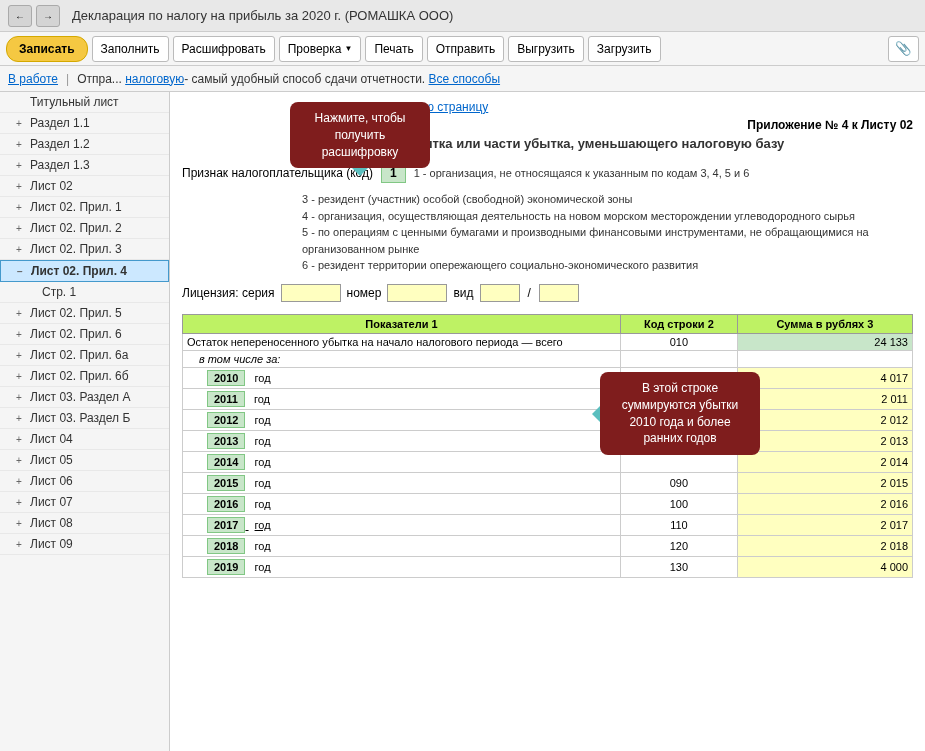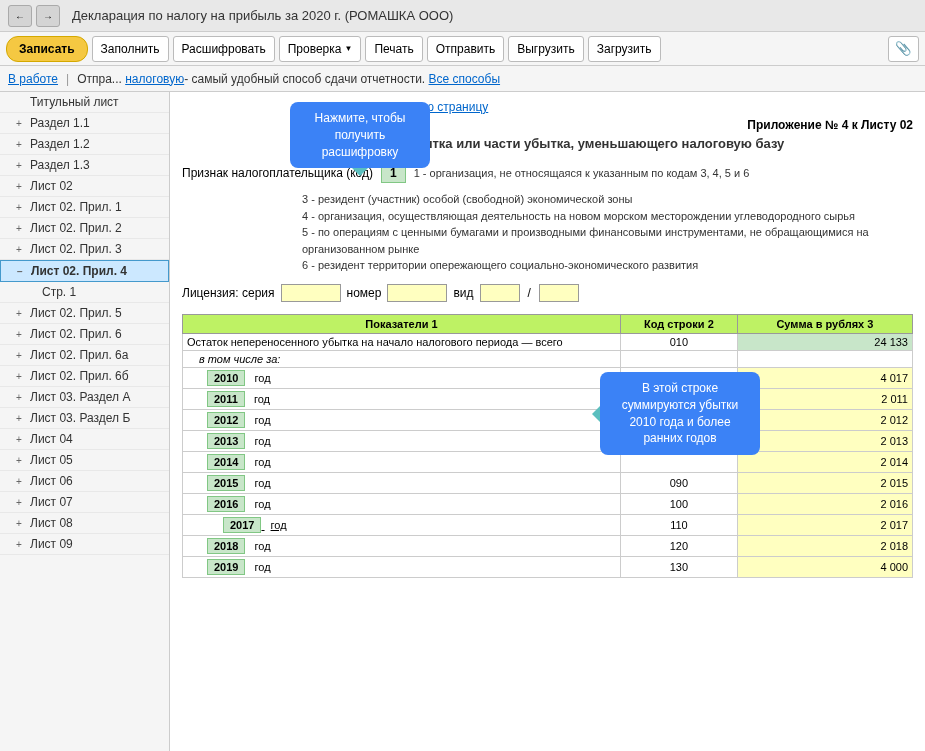--- a/index.html
+++ b/index.html
@@ -127,7 +127,7 @@
     
     .tooltip-bubble {
       position: absolute;
-      background: #3b82f6;
+      background: #7f1d1d;
       color: white;
       border-radius: 8px;
       padding: 8px 20px;

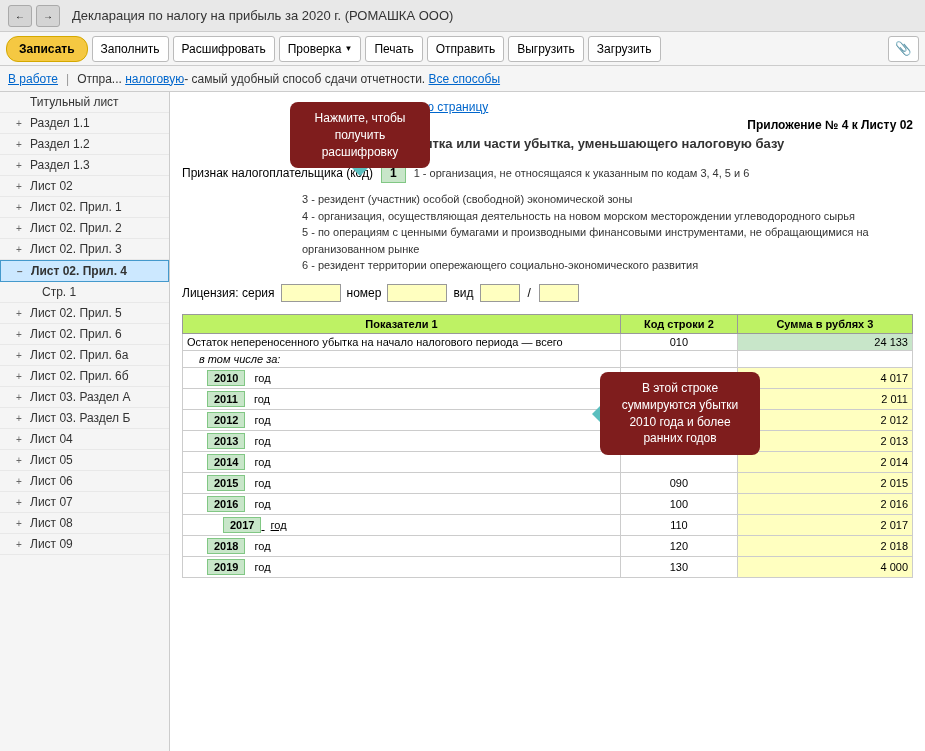--- a/index.html
+++ b/index.html
@@ -555,7 +555,7 @@
           </tr>
 
           <tr>
-            <td style="padding-left:40px;text-decoration:underline;">
+            <td style="padding-left:24px;text-decoration:underline;">
               <span class="year-badge">2017</span>
               <span style="margin-left:6px;">год</span>
             </td>

